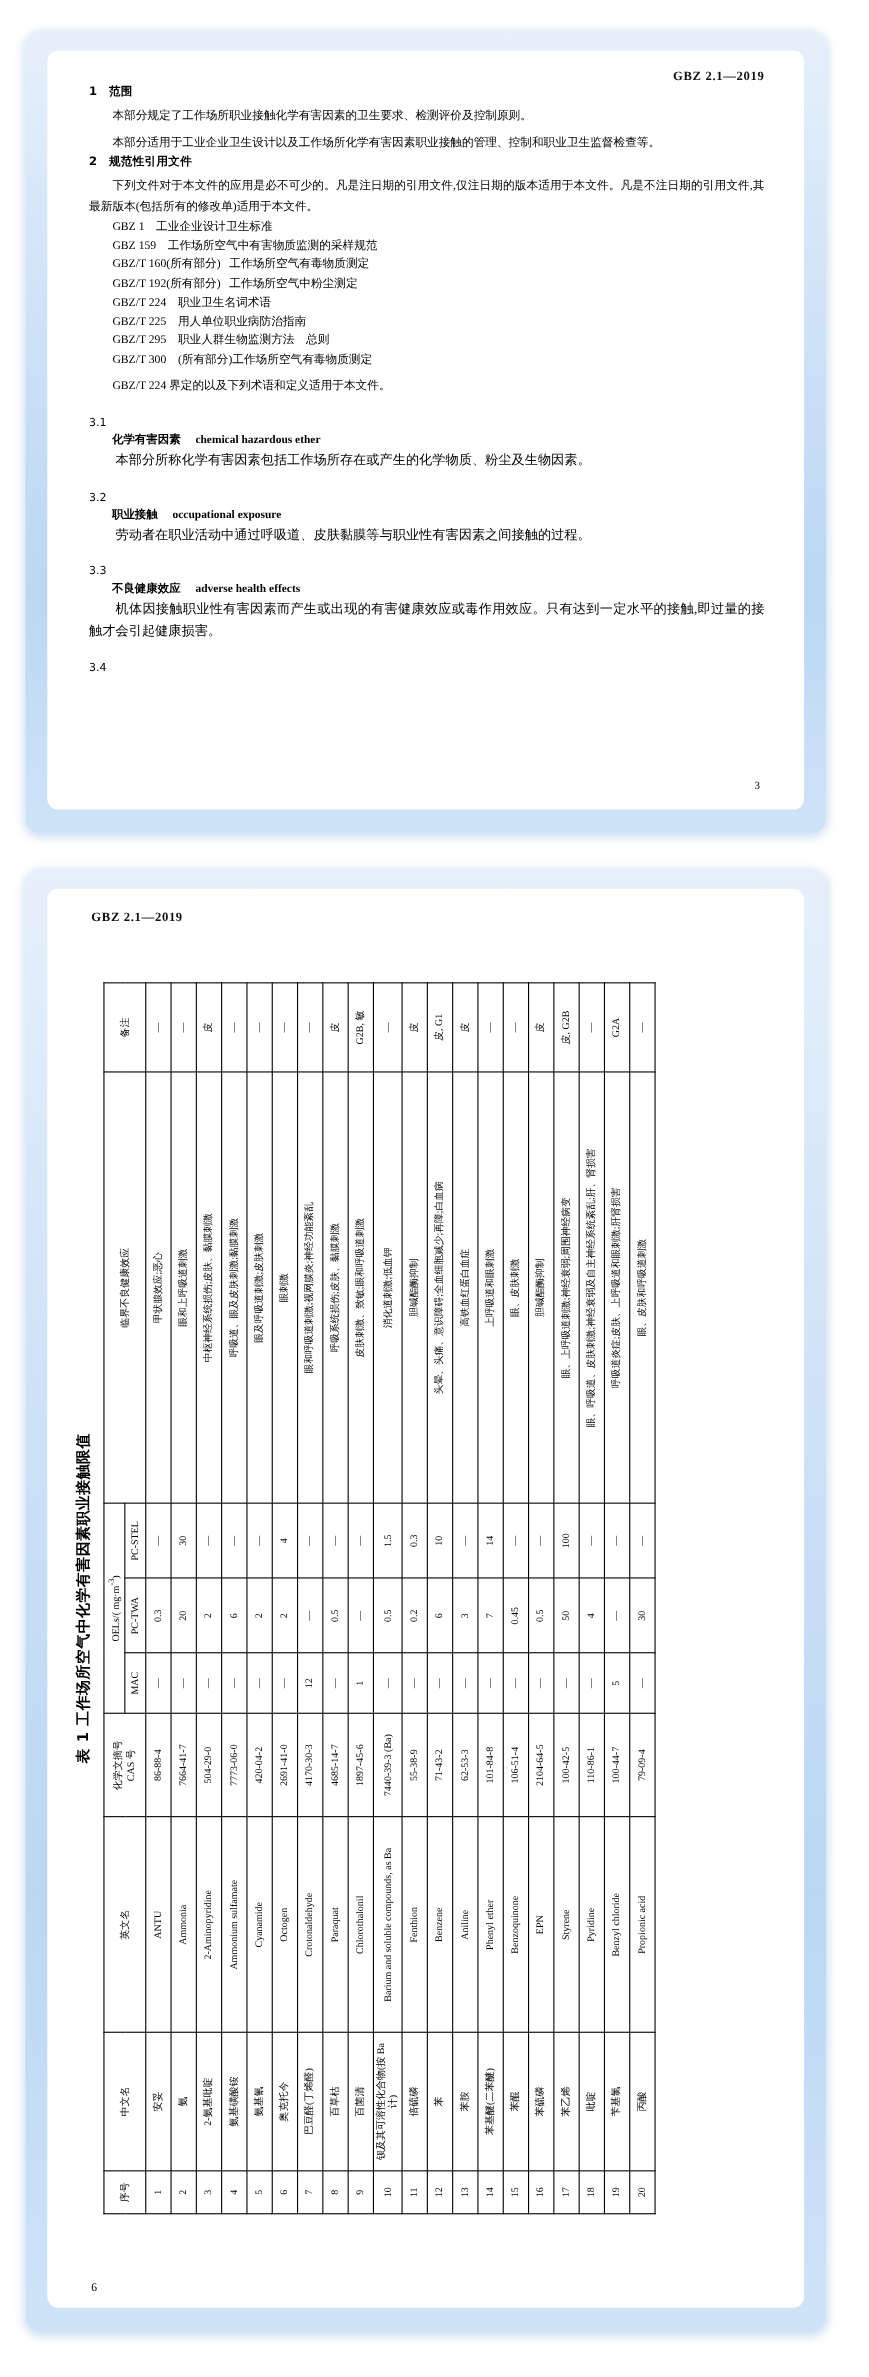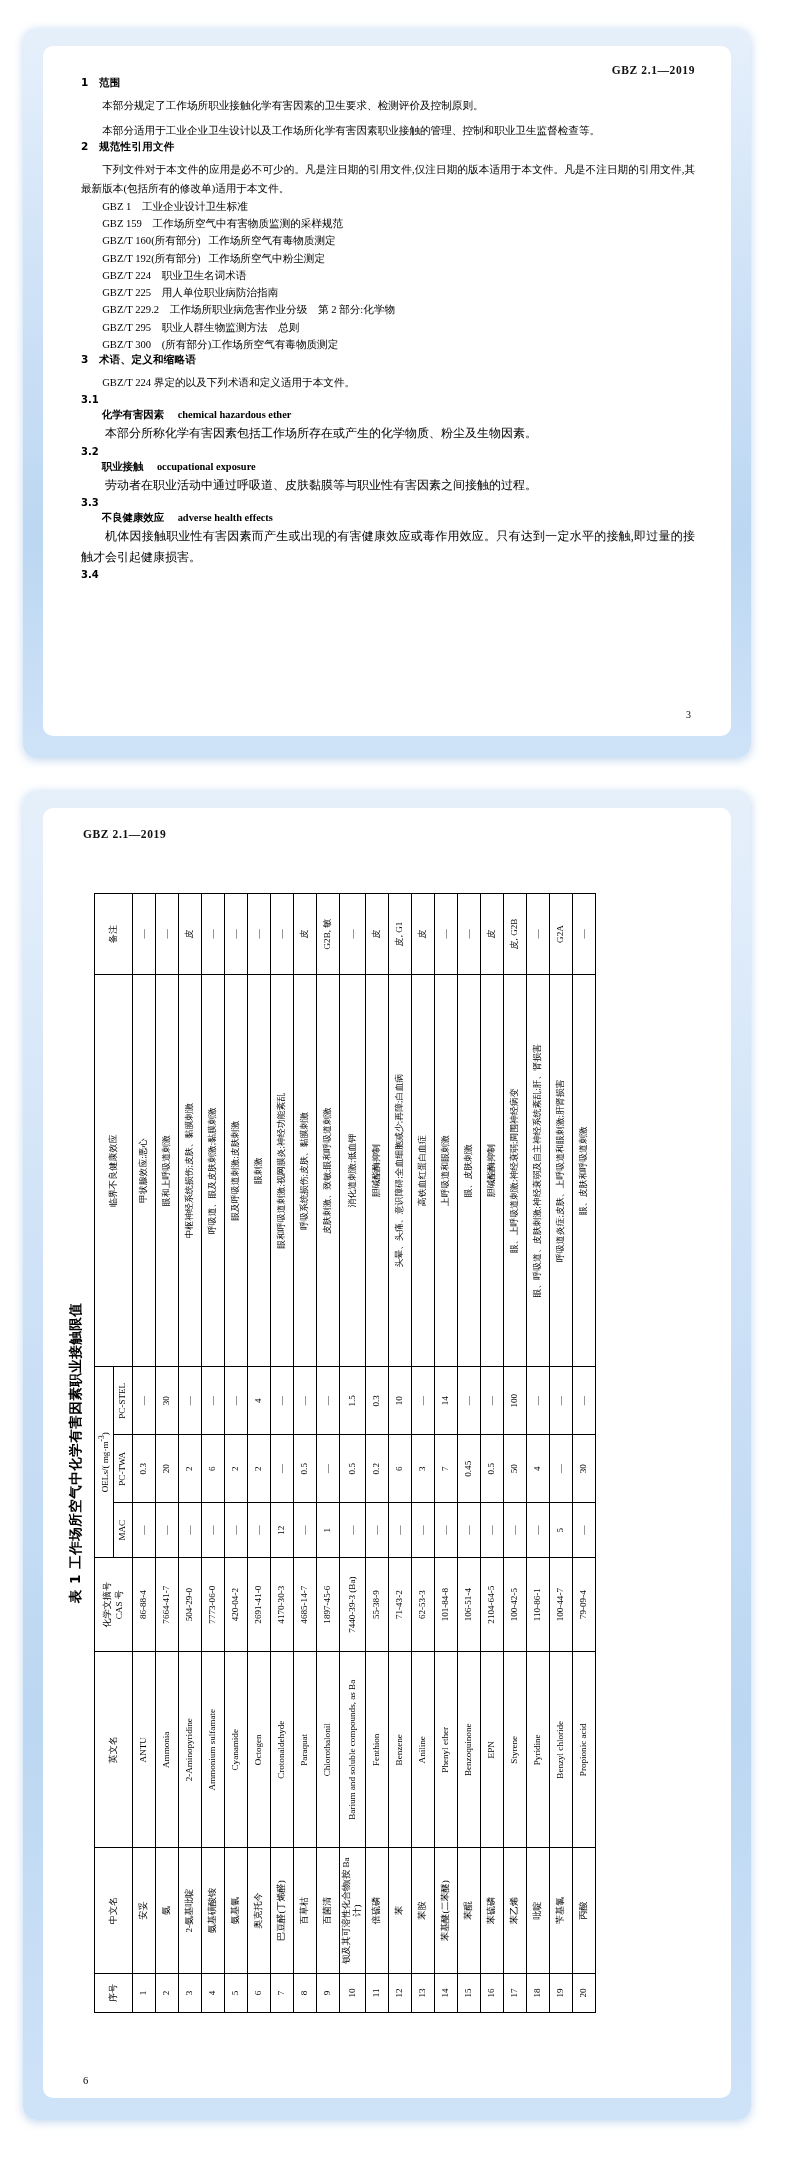--- a/index.html
+++ b/index.html
@@ -237,7 +237,6 @@
         <div class="ref-line">GBZ/T 192(所有部分)   工作场所空气中粉尘测定</div>
         <div class="ref-line">GBZ/T 224    职业卫生名词术语</div>
         <div class="ref-line">GBZ/T 225    用人单位职业病防治指南</div>
-        <div class="ref-line">GBZ/T 229.2    工作场所职业病危害作业分级    第 2 部分:化学物</div>
         <div class="ref-line">GBZ/T 295    职业人群生物监测方法    总则</div>
         <div class="ref-line">GBZ/T 300    (所有部分)工作场所空气有毒物质测定</div>
       </div>

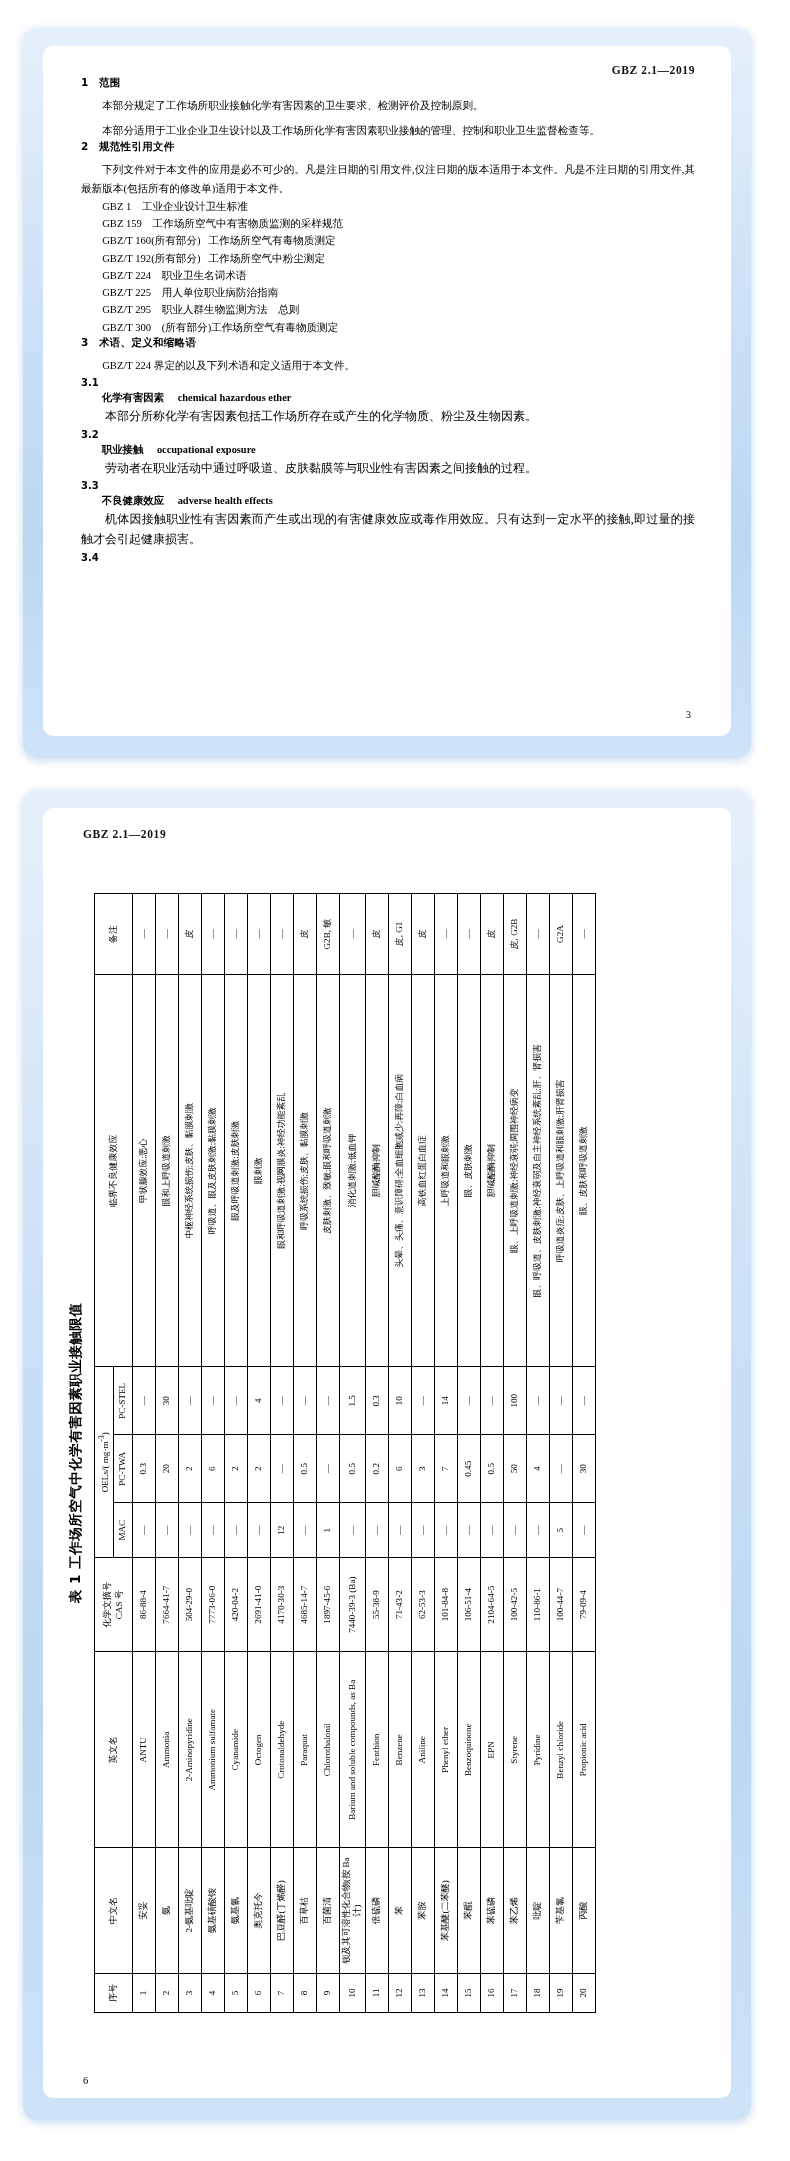--- a/index.html
+++ b/index.html
@@ -241,9 +241,6 @@
         <div class="ref-line">GBZ/T 300    (所有部分)工作场所空气有毒物质测定</div>
       </div>
 
-      <div class="sec-head">
-        <span class="num">3</span><span>术语、定义和缩略语</span>
-      </div>
       <div class="para">GBZ/T 224 界定的以及下列术语和定义适用于本文件。</div>
 
       <div>

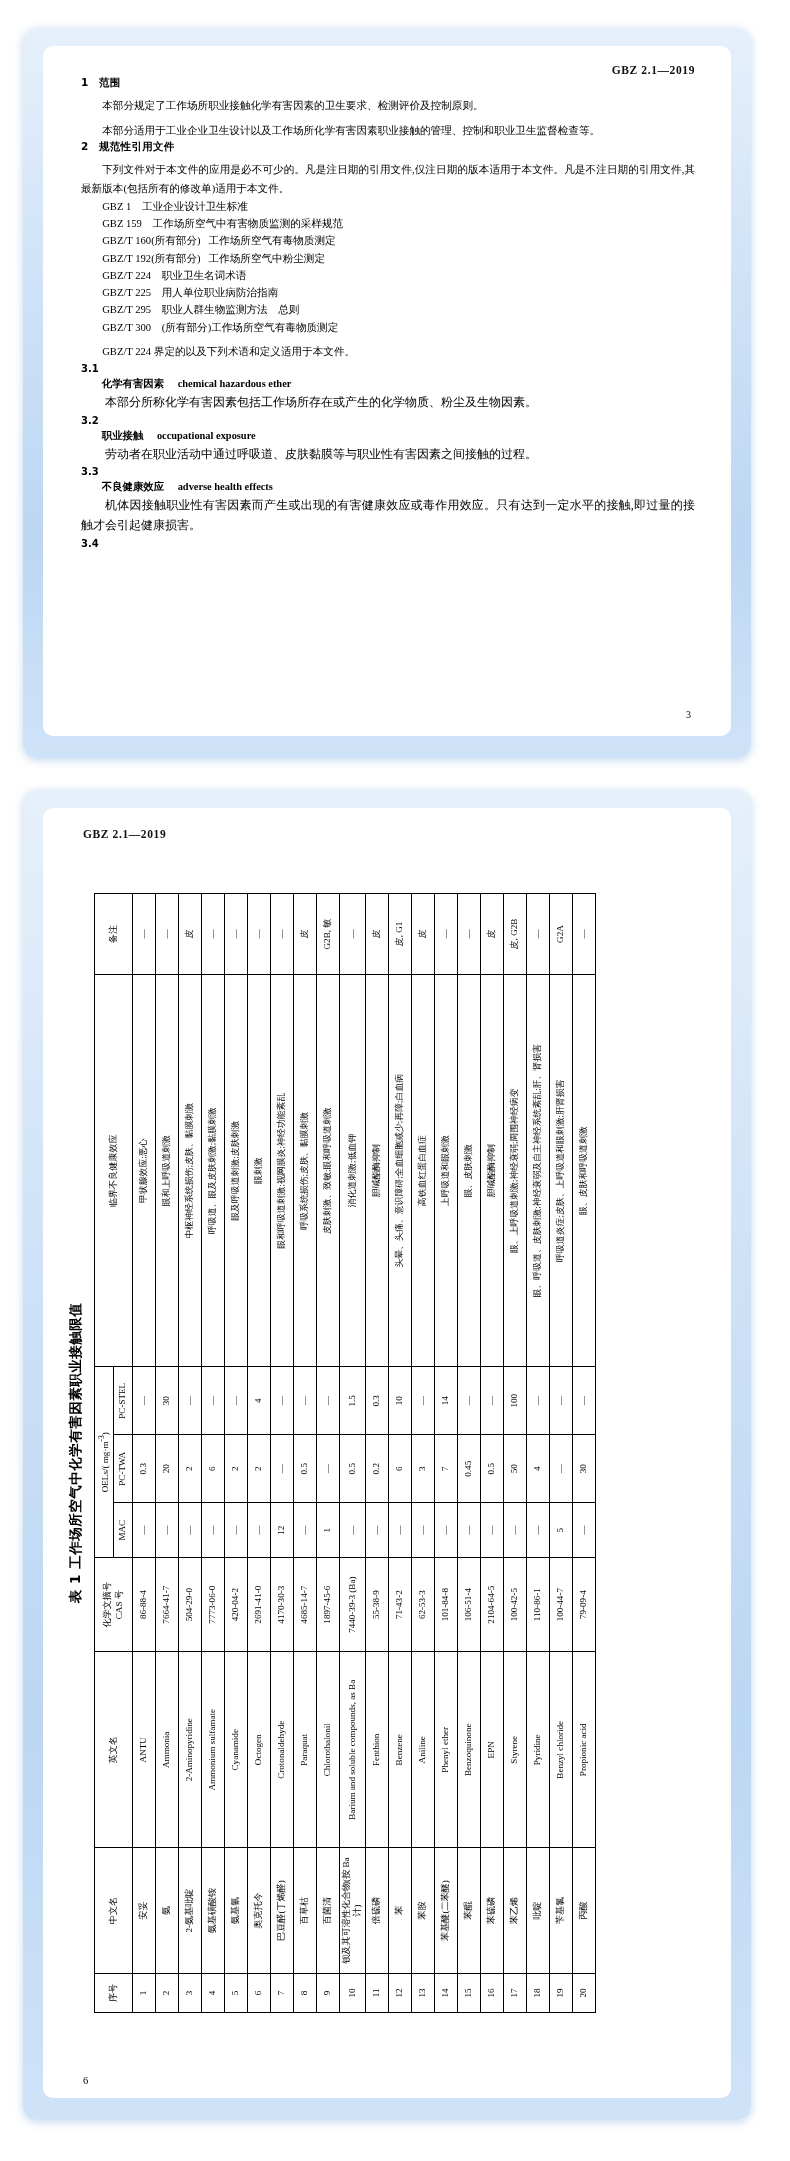--- a/index.html
+++ b/index.html
@@ -89,10 +89,10 @@
 
   .clause-no {
     font-family: "DejaVu Sans", sans-serif;
-    font-weight: bold;
+    font-weight: normal;
     font-size: 10px;
     color: #000;
-    margin-top: 2px;
+    margin-top: 18px;
   }
   .term-line {
     font-family: "DejaVu Sans", sans-serif;

